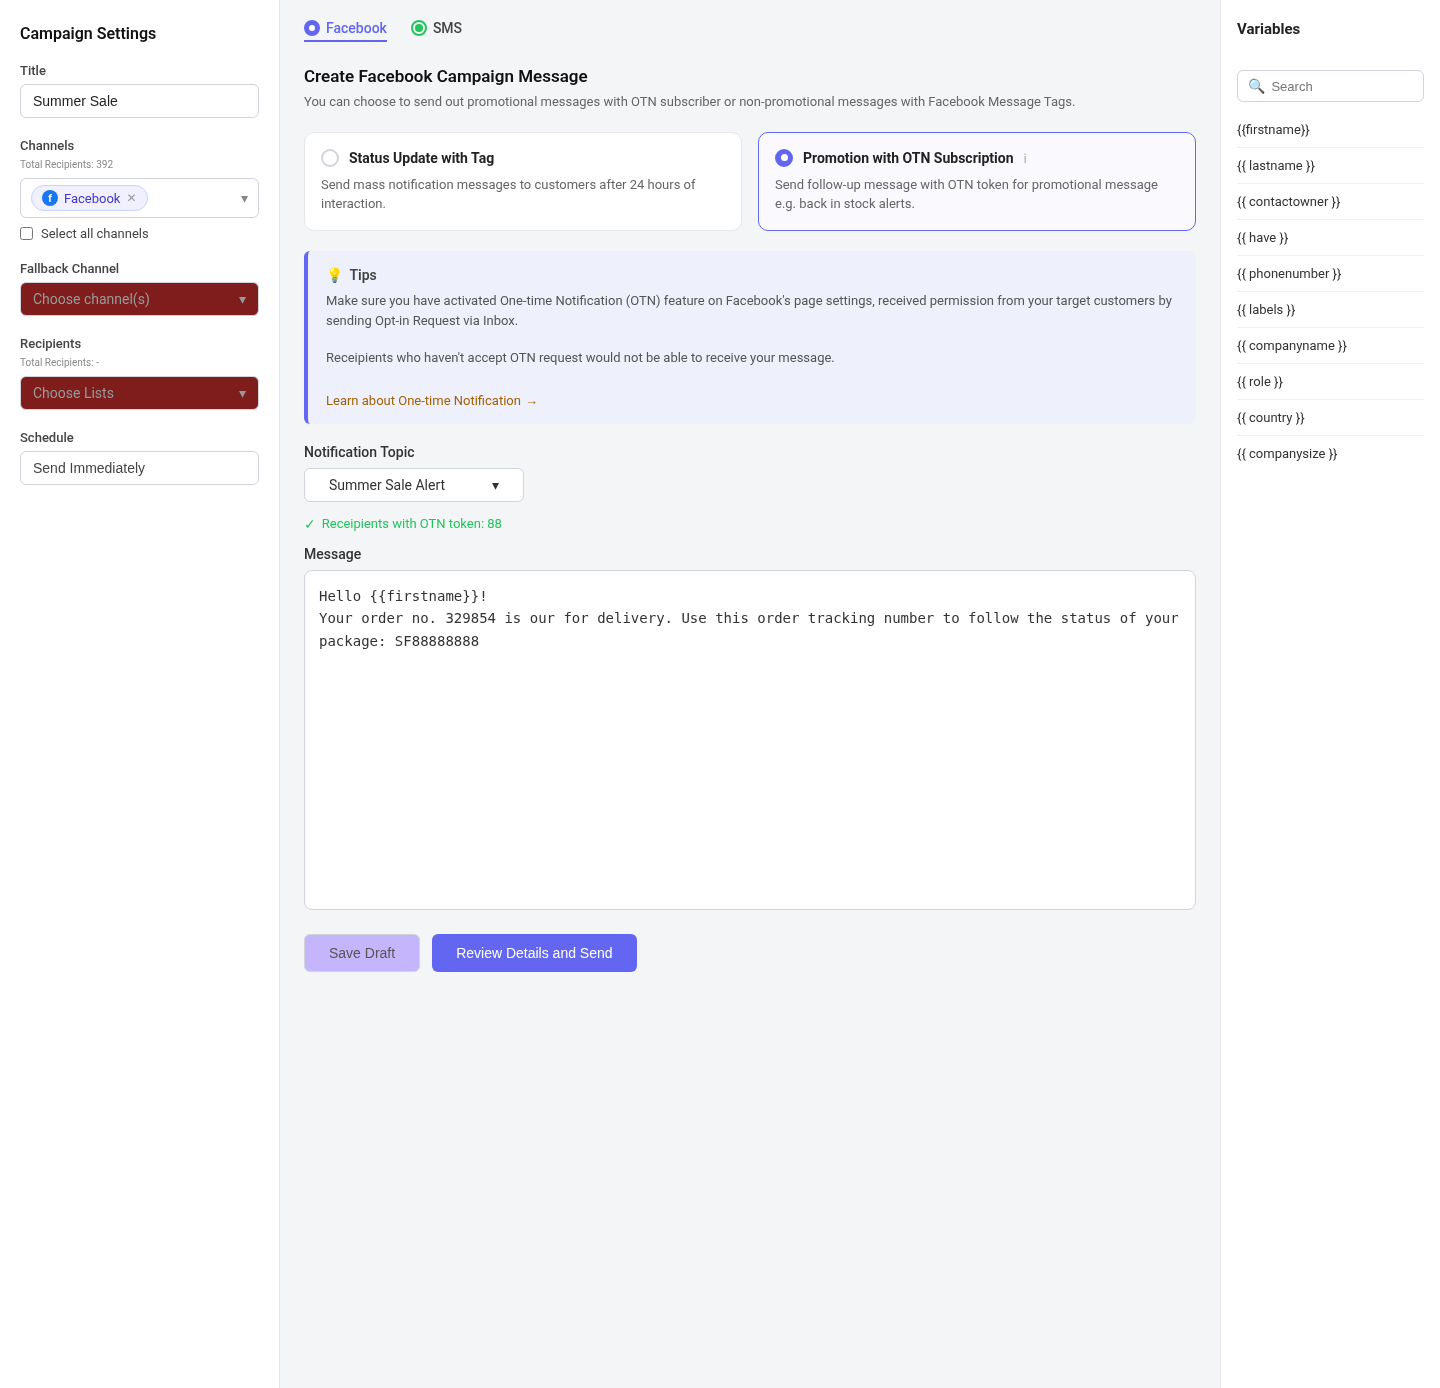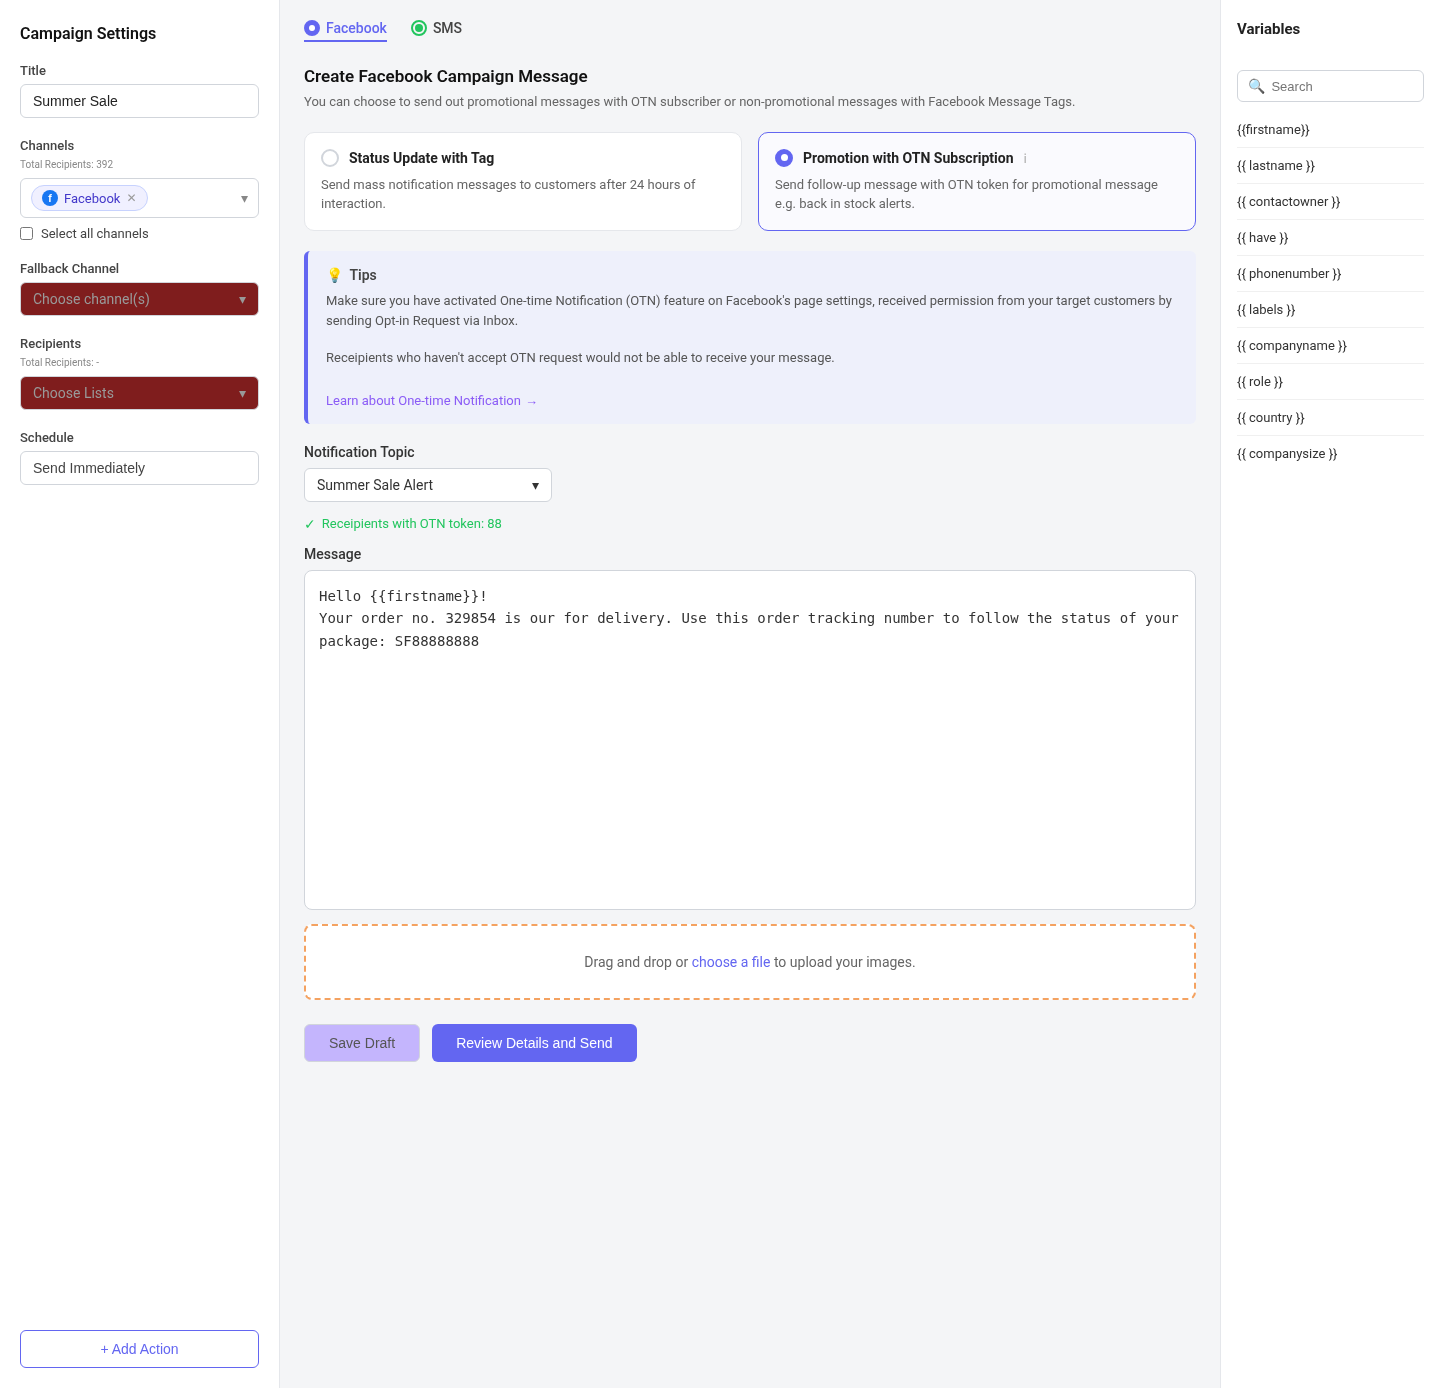--- a/index.html
+++ b/index.html
@@ -297,7 +297,7 @@
       line-height: 1.6;
     }
     .tips-link {
-      color: #8b5cf6;
+      color: #a16207;
       text-decoration: none;
       font-size: 13px;
       margin-top: 8px;

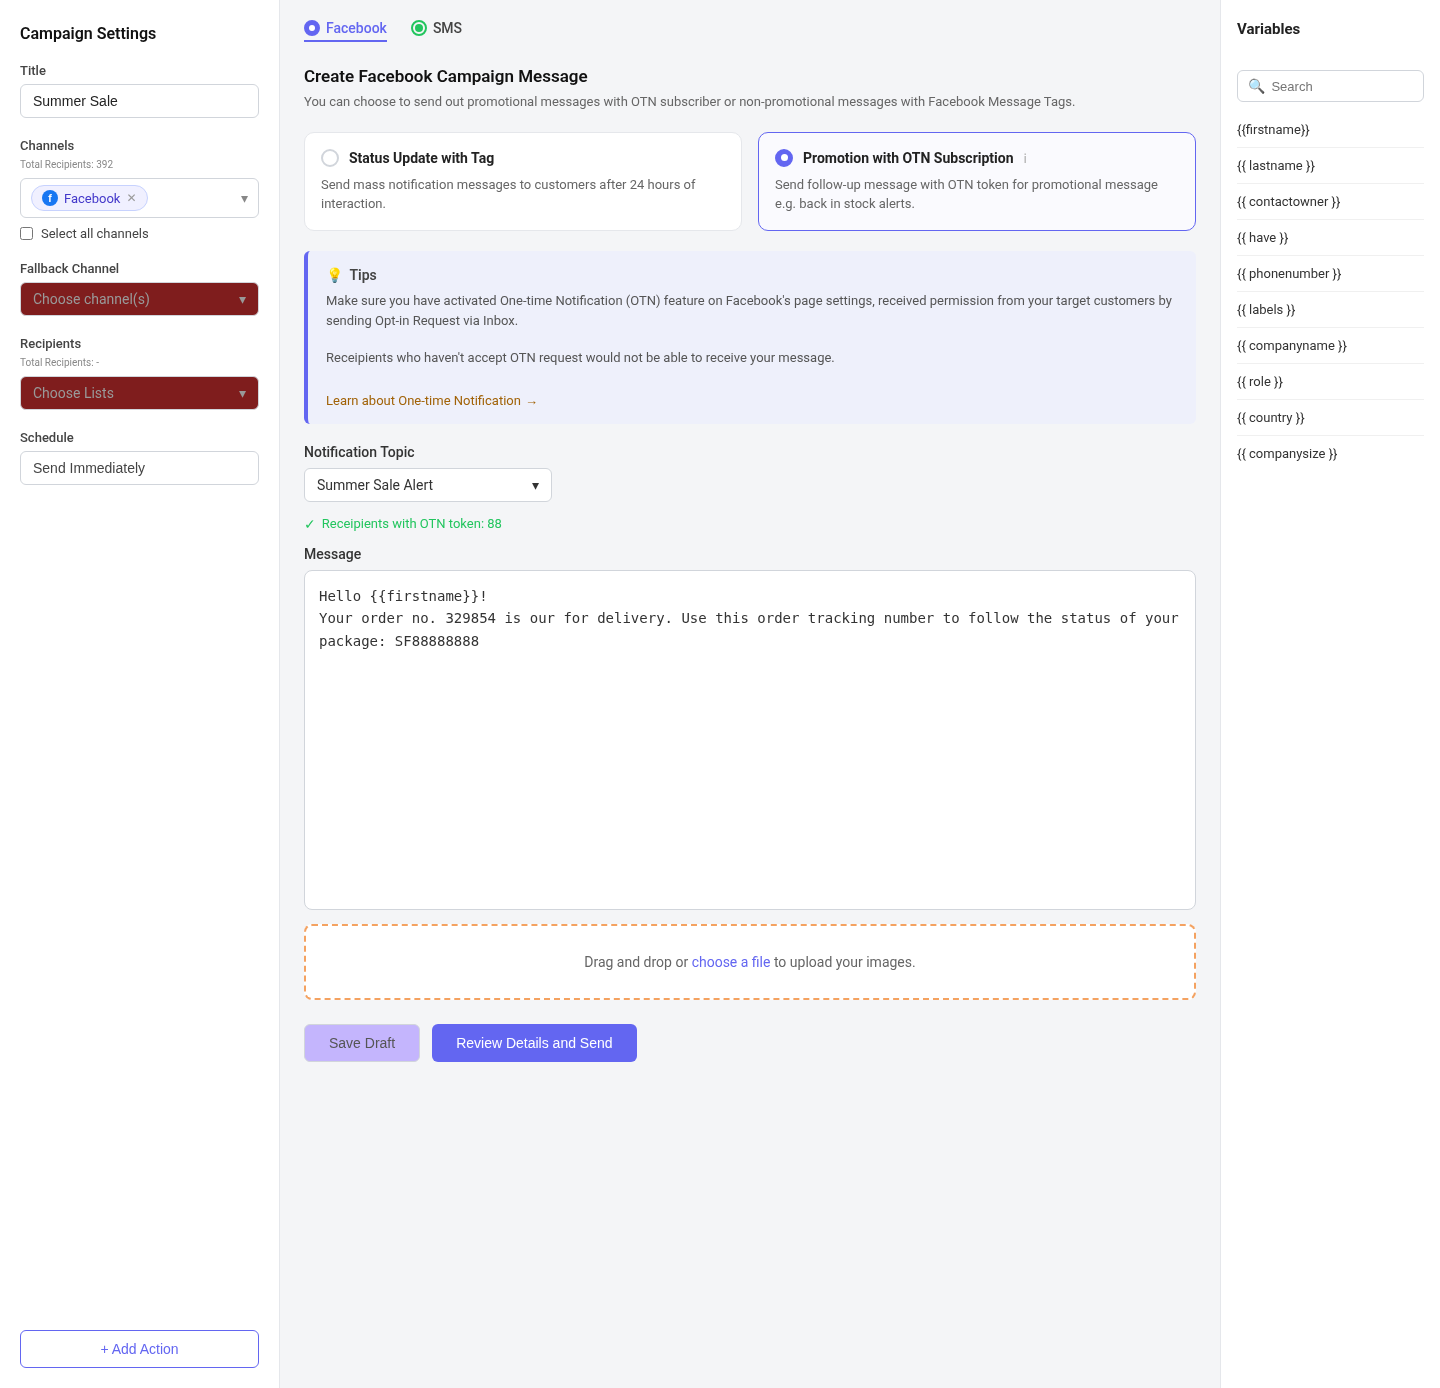--- a/index.html
+++ b/index.html
@@ -315,10 +315,10 @@
       color: #333;
     }
     .topic-select {
-      width: 248px;
-      border: 1px solid #d1d5db;
-      border-radius: 6px;
-      padding: 8px 12px;
+      width: 220px;
+      border: 1px solid #d1d5db;
+      border-radius: 6px;
+      padding: 8px 24px;
       font-size: 14px;
       color: #333;
       background: #fff;

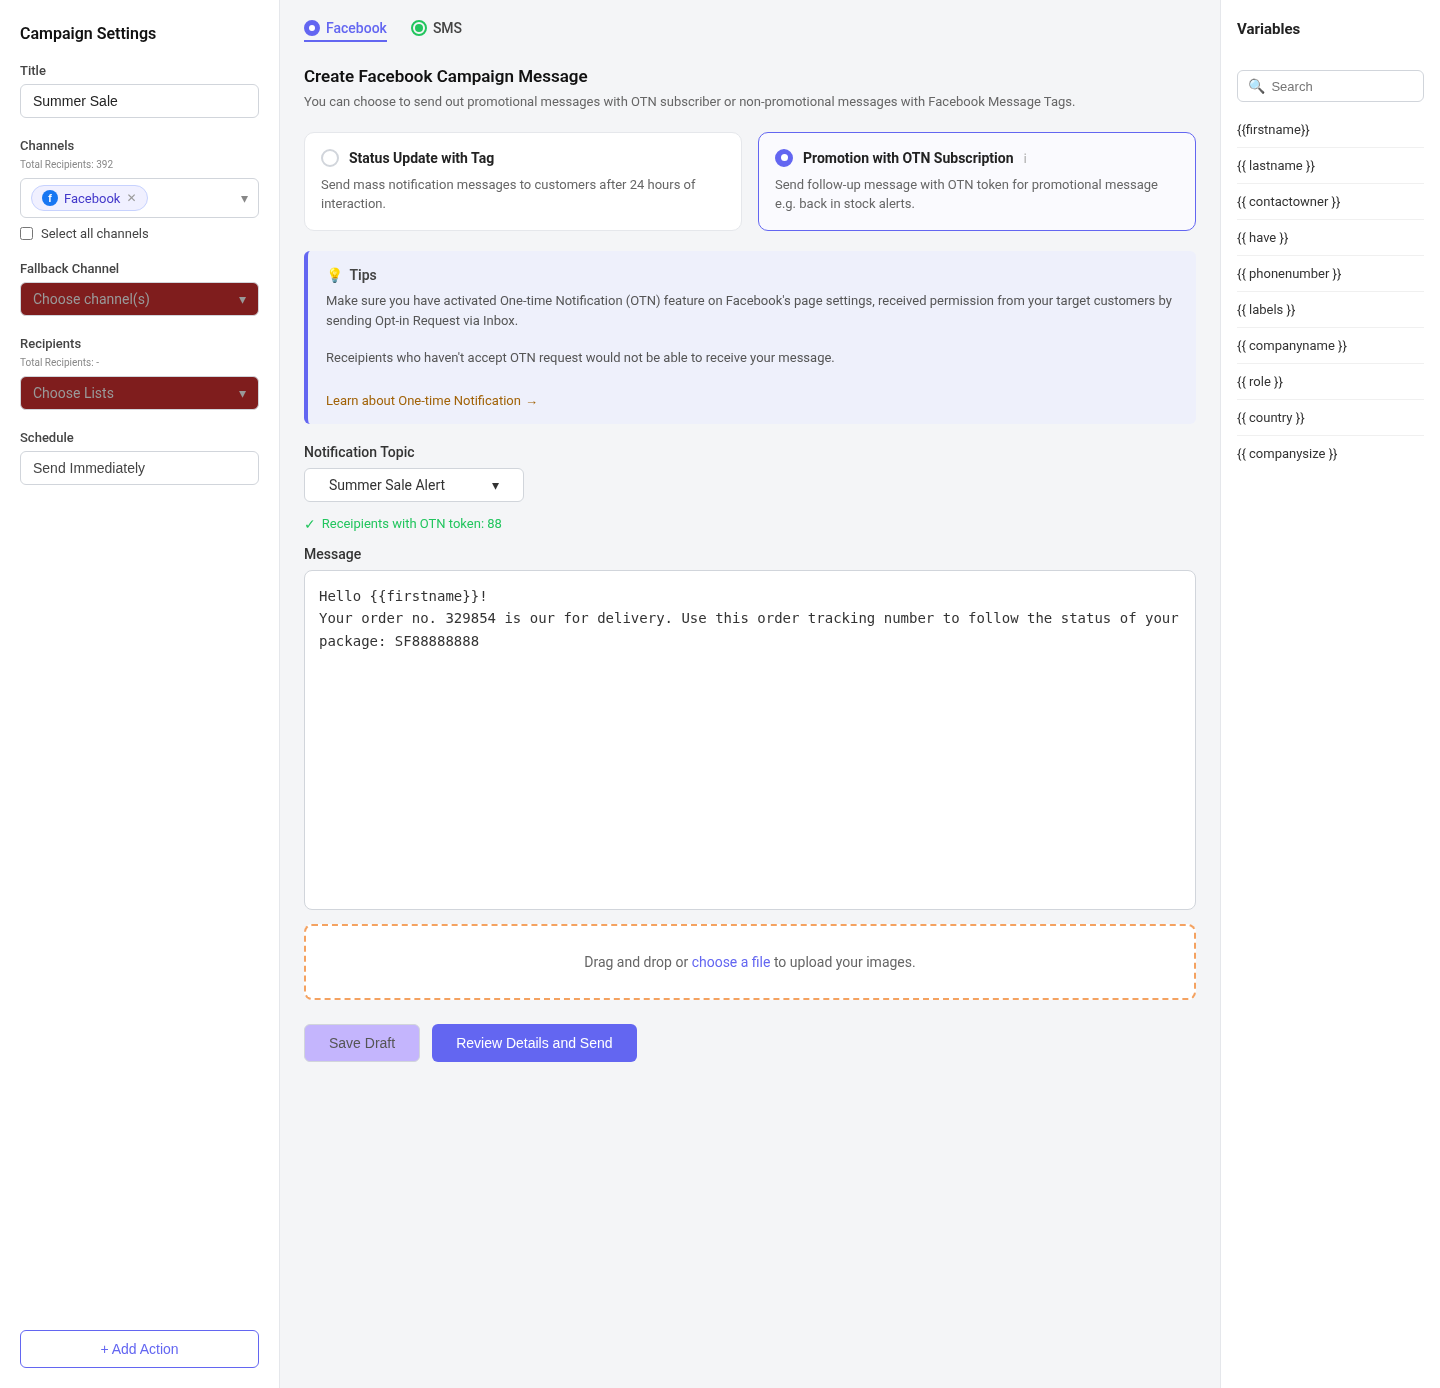--- a/index.html
+++ b/index.html
@@ -571,11 +571,6 @@
     <textarea class="message-box" style="">Hello {{firstname}}!
 Your order no. 329854 is our for delivery. Use this order tracking number to follow the status of your package: SF88888888</textarea>
 
-    <div class="drop-zone">
-      <span>Drag and drop or </span>
-      <a href="#">choose a file</a>
-      <span> to upload your images.</span>
-    </div>
 
     <div class="content-footer">
       <button class="save-draft-btn">Save Draft</button>

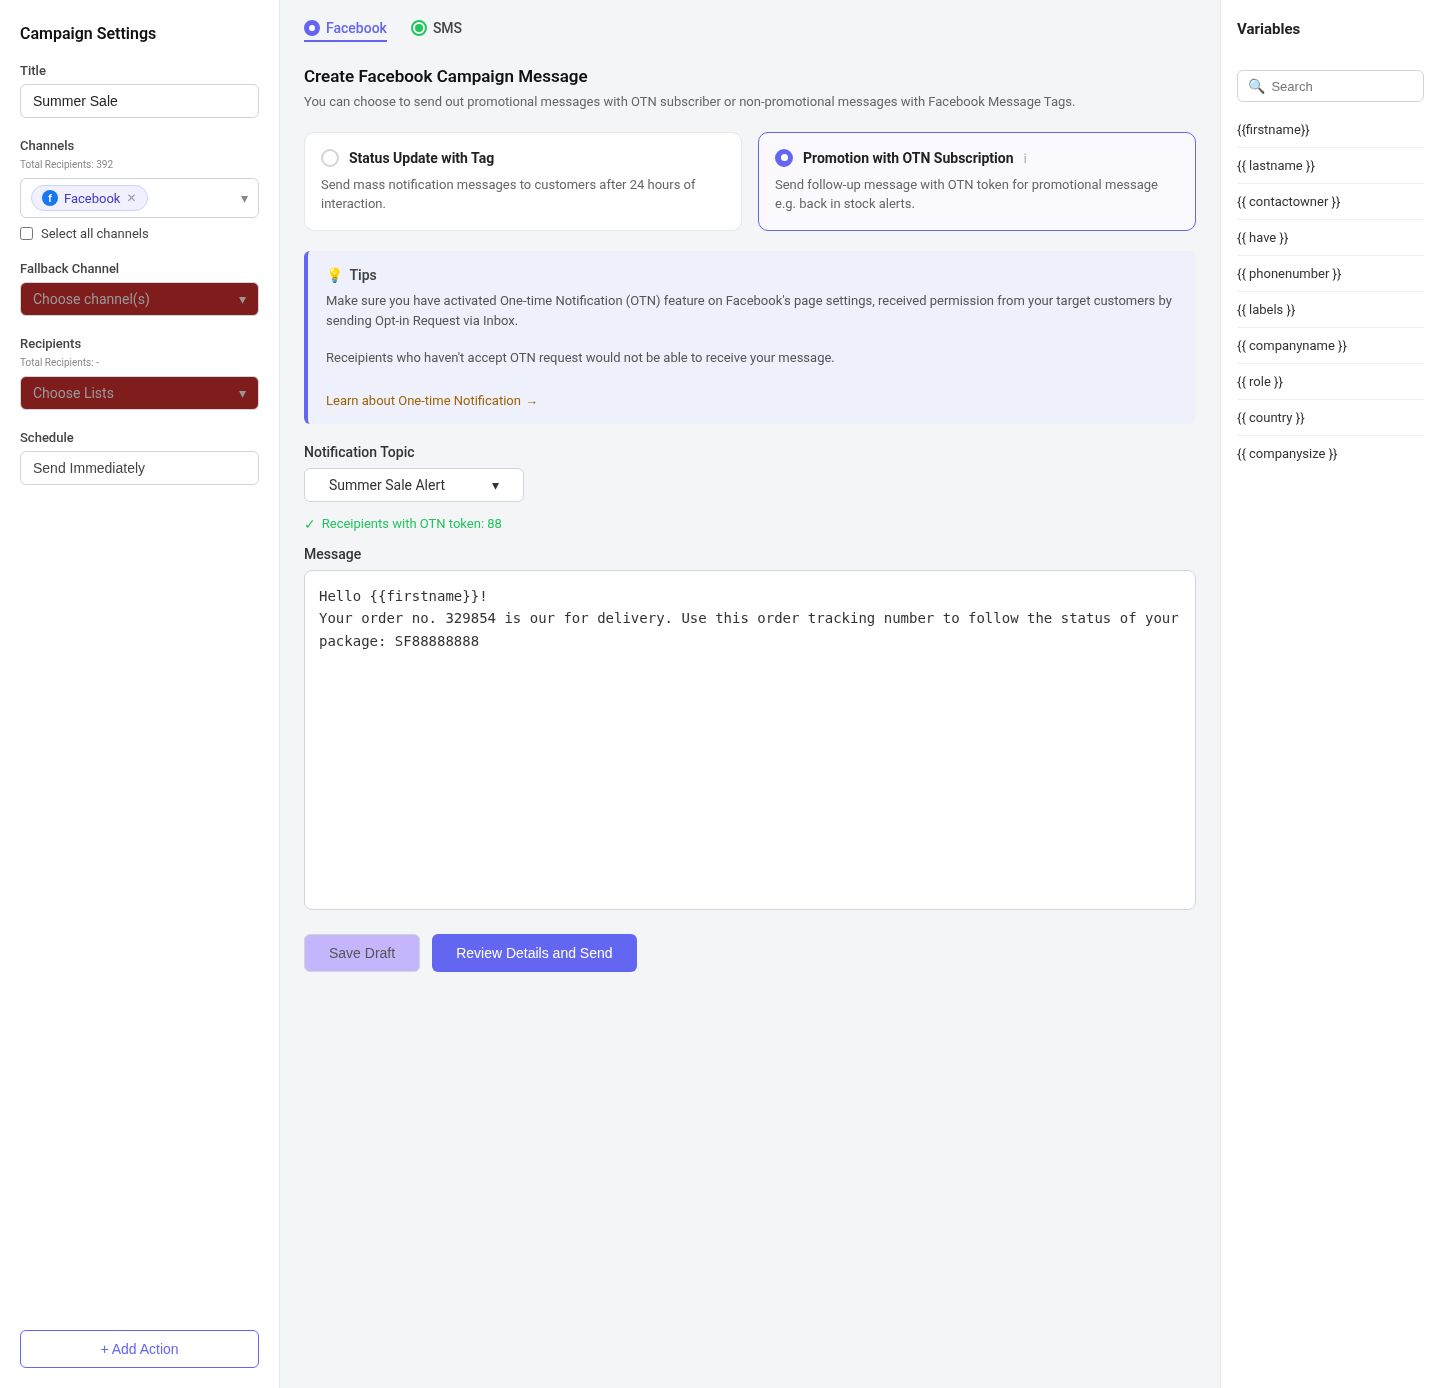--- a/index.html
+++ b/index.html
@@ -498,11 +498,6 @@
       <input class="schedule-input" type="text" value="Send Immediately" style="">
     </div>
 
-    <div class="sidebar-footer">
-      <button class="add-action-btn">
-        <span>+ Add Action</span>
-      </button>
-    </div>
   </aside>
 
   <main class="main">

